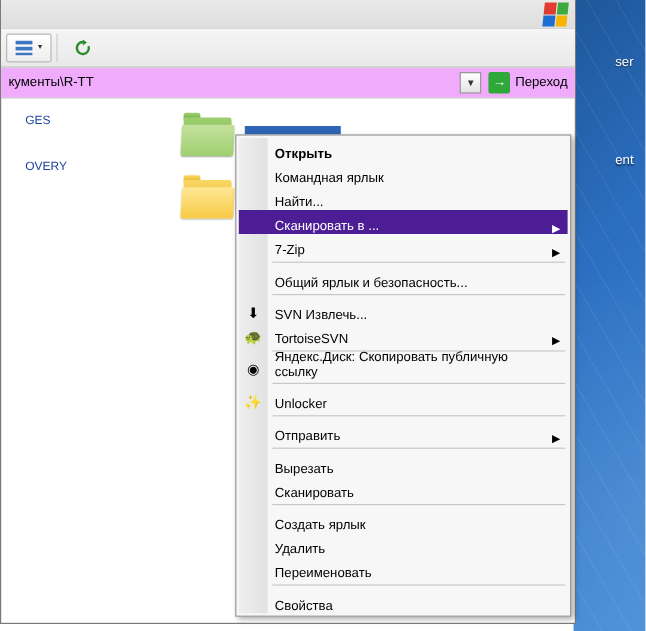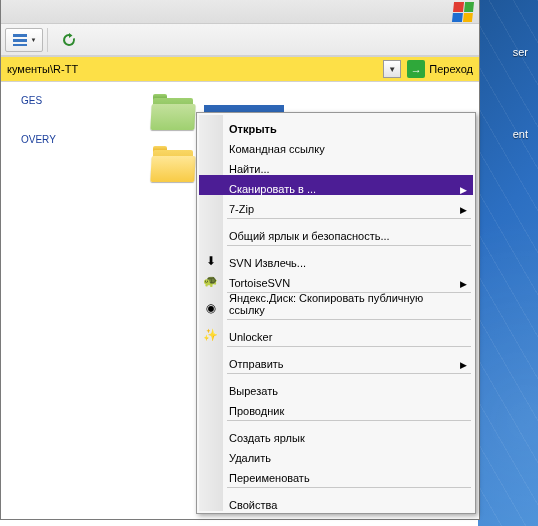--- a/index.html
+++ b/index.html
@@ -83,7 +83,7 @@
   .addressbar{
     height:26px;
     display:flex;align-items:center;
-    background:#fde047;
+    background:#f0abfc;
     border-top:1px solid #d1d1d1;
     border-bottom:1px solid #d1d1d1;
   }

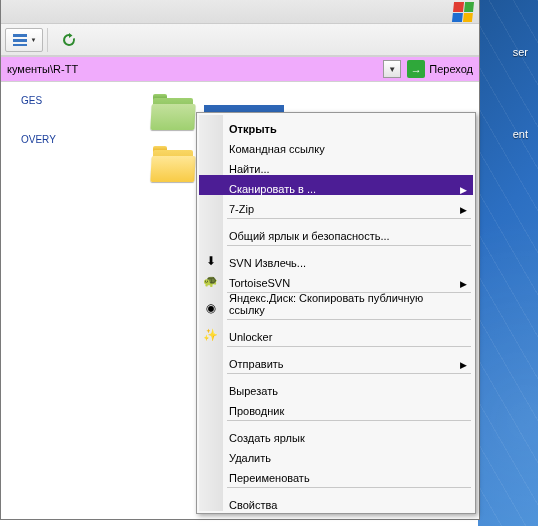--- a/index.html
+++ b/index.html
@@ -280,7 +280,7 @@
       <span>Открыть</span>
     </div>
     <div class="mi">
-      <span>Командная ссылку</span>
+      <span>Командная ярлык</span>
     </div>
     <div class="mi">
       <span>Найти...</span>

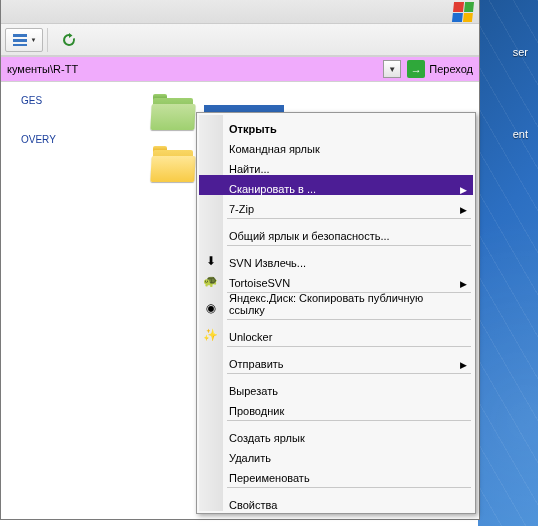--- a/index.html
+++ b/index.html
@@ -327,7 +327,7 @@
       <span>Вырезать</span>
     </div>
     <div class="mi">
-      <span>Проводник</span>
+      <span>Сканировать</span>
     </div>
     <div class="msep"></div>
     <div class="mi">

